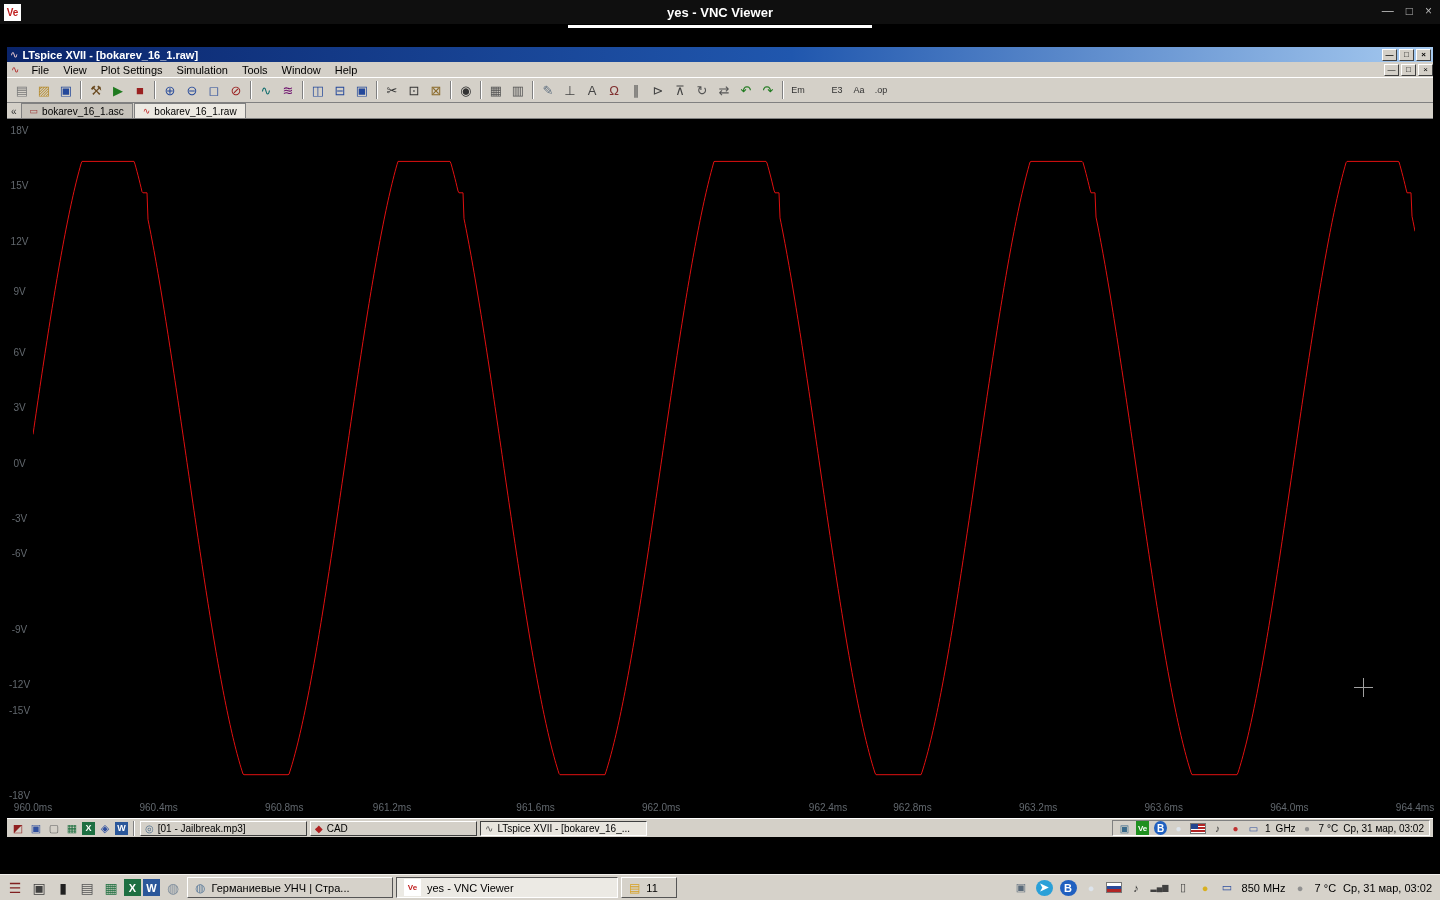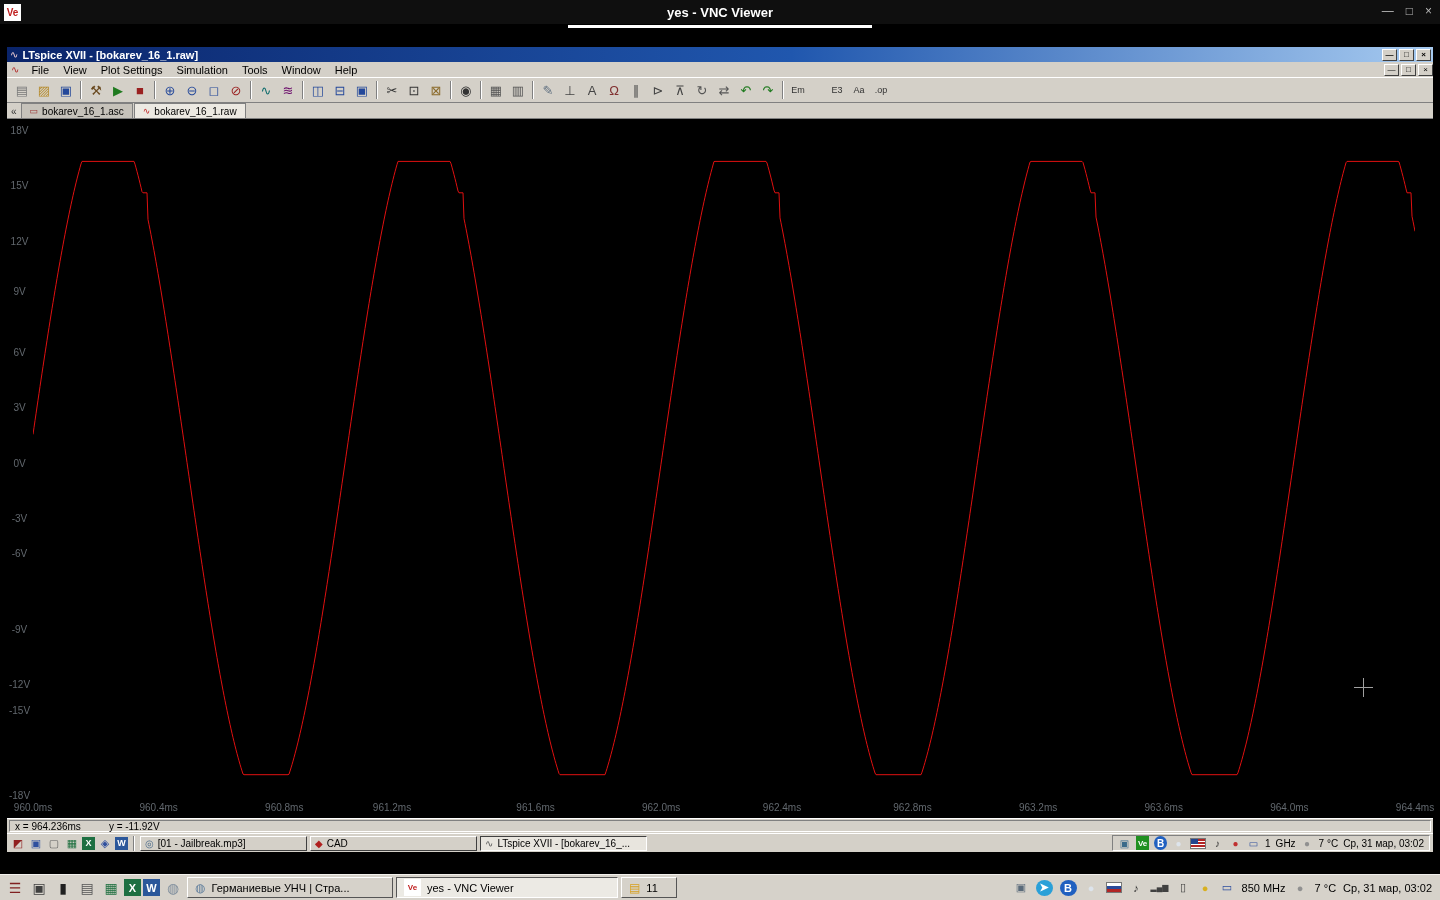--- a/index.html
+++ b/index.html
@@ -244,7 +244,7 @@
         <span class="xtick" data-name="x-tick-label" style="left: 385px;">961.2ms</span>
         <span class="xtick" data-name="x-tick-label" style="left: 528.545px;">961.6ms</span>
         <span class="xtick" data-name="x-tick-label" style="left: 654.182px;">962.0ms</span>
-        <span class="xtick" data-name="x-tick-label" style="left: 775px;">962.4ms</span>
+        <span class="xtick" data-name="x-tick-label" style="left: 821px;">962.4ms</span>
         <span class="xtick" data-name="x-tick-label" style="left: 905.455px;">962.8ms</span>
         <span class="xtick" data-name="x-tick-label" style="left: 1031.09px;">963.2ms</span>
         <span class="xtick" data-name="x-tick-label" style="left: 1156.73px;">963.6ms</span>

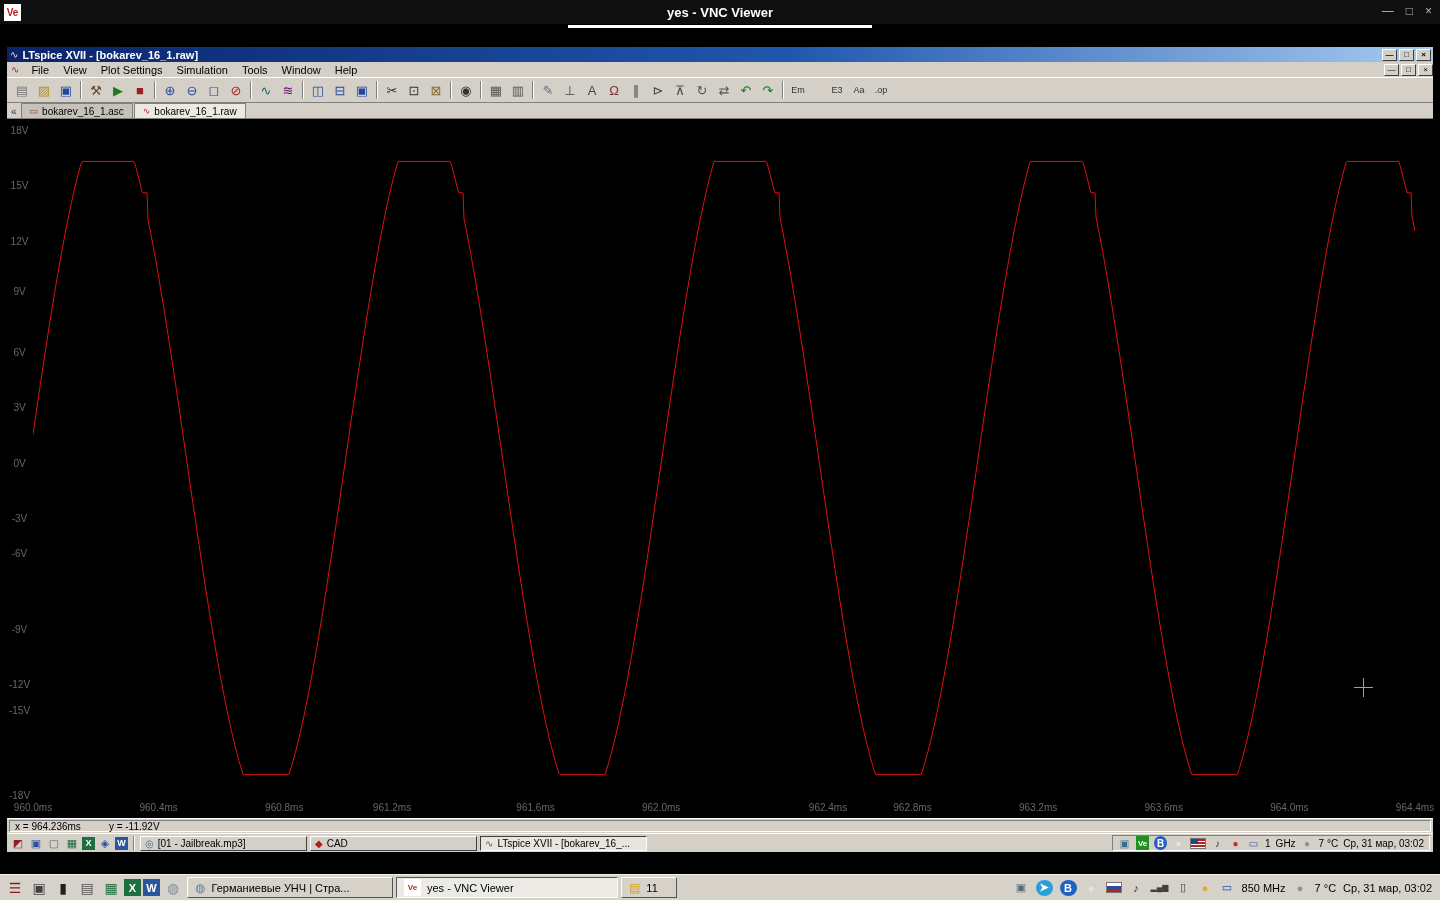--- a/index.html
+++ b/index.html
@@ -260,12 +260,6 @@
     </div>
   </div>
 
-  <div class="lt-statusbar" data-name="ltspice-statusbar">
-    <div class="status-panel" data-name="cursor-readout">
-      <span data-name="cursor-x-readout">x = 964.236ms</span>
-      <span data-name="cursor-y-readout">y = -11.92V</span>
-    </div>
-  </div>
 
   <div class="remote-taskbar" data-name="remote-taskbar">
     <span class="ql-wrap" data-name="remote-quick-launch">

